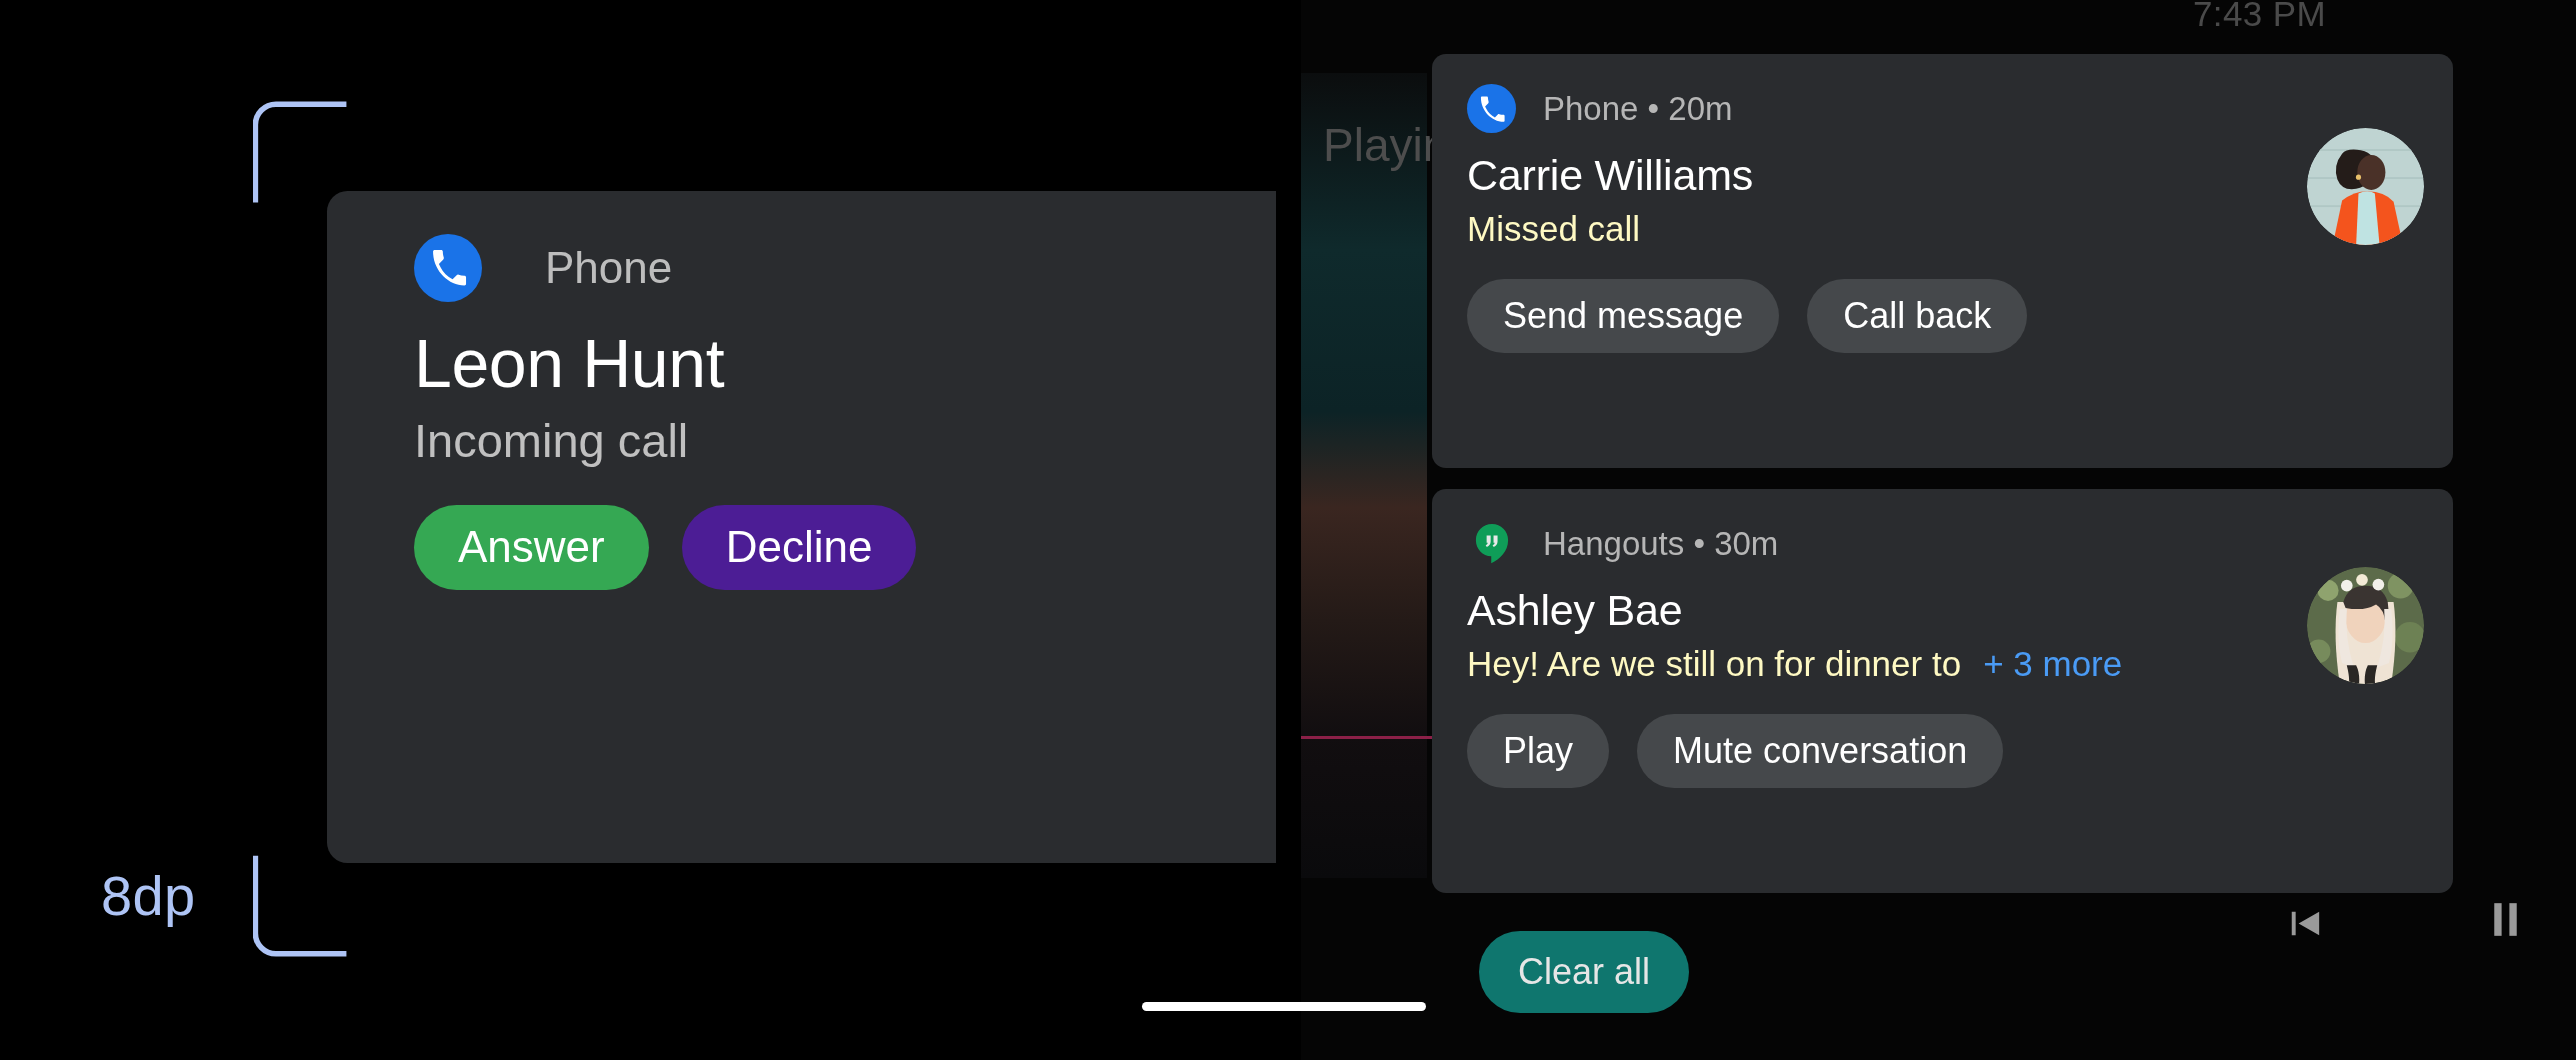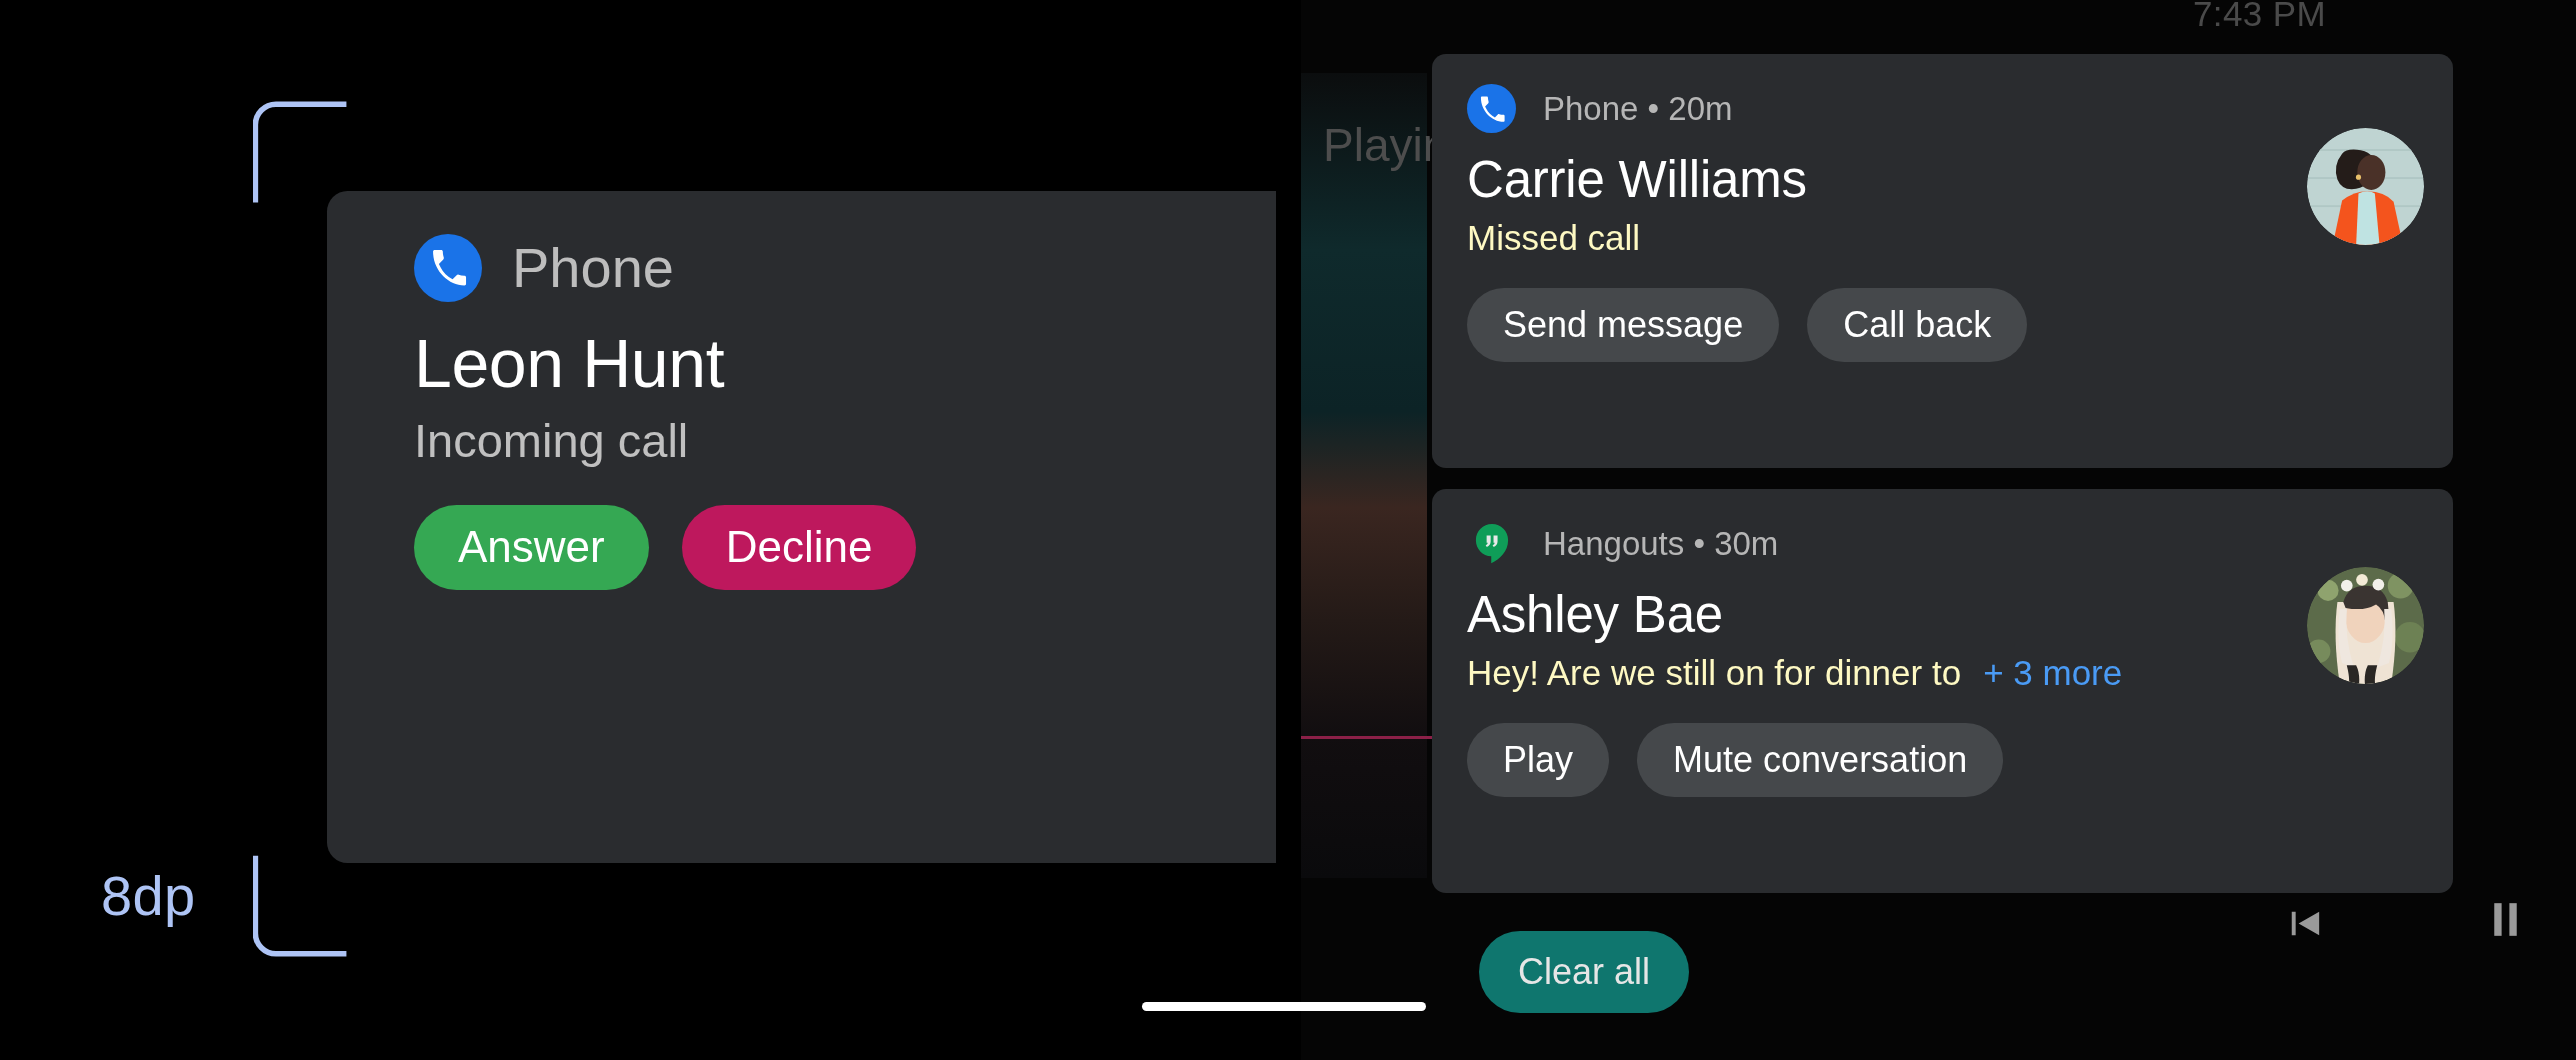--- a/index.html
+++ b/index.html
@@ -237,7 +237,7 @@
     margin-top: 16px;
   }
   .notif-title {
-    font-size: 51px;
+    font-size: 43px;
     color: #ffffff;
     line-height: 1.1;
     letter-spacing: -0.2px;

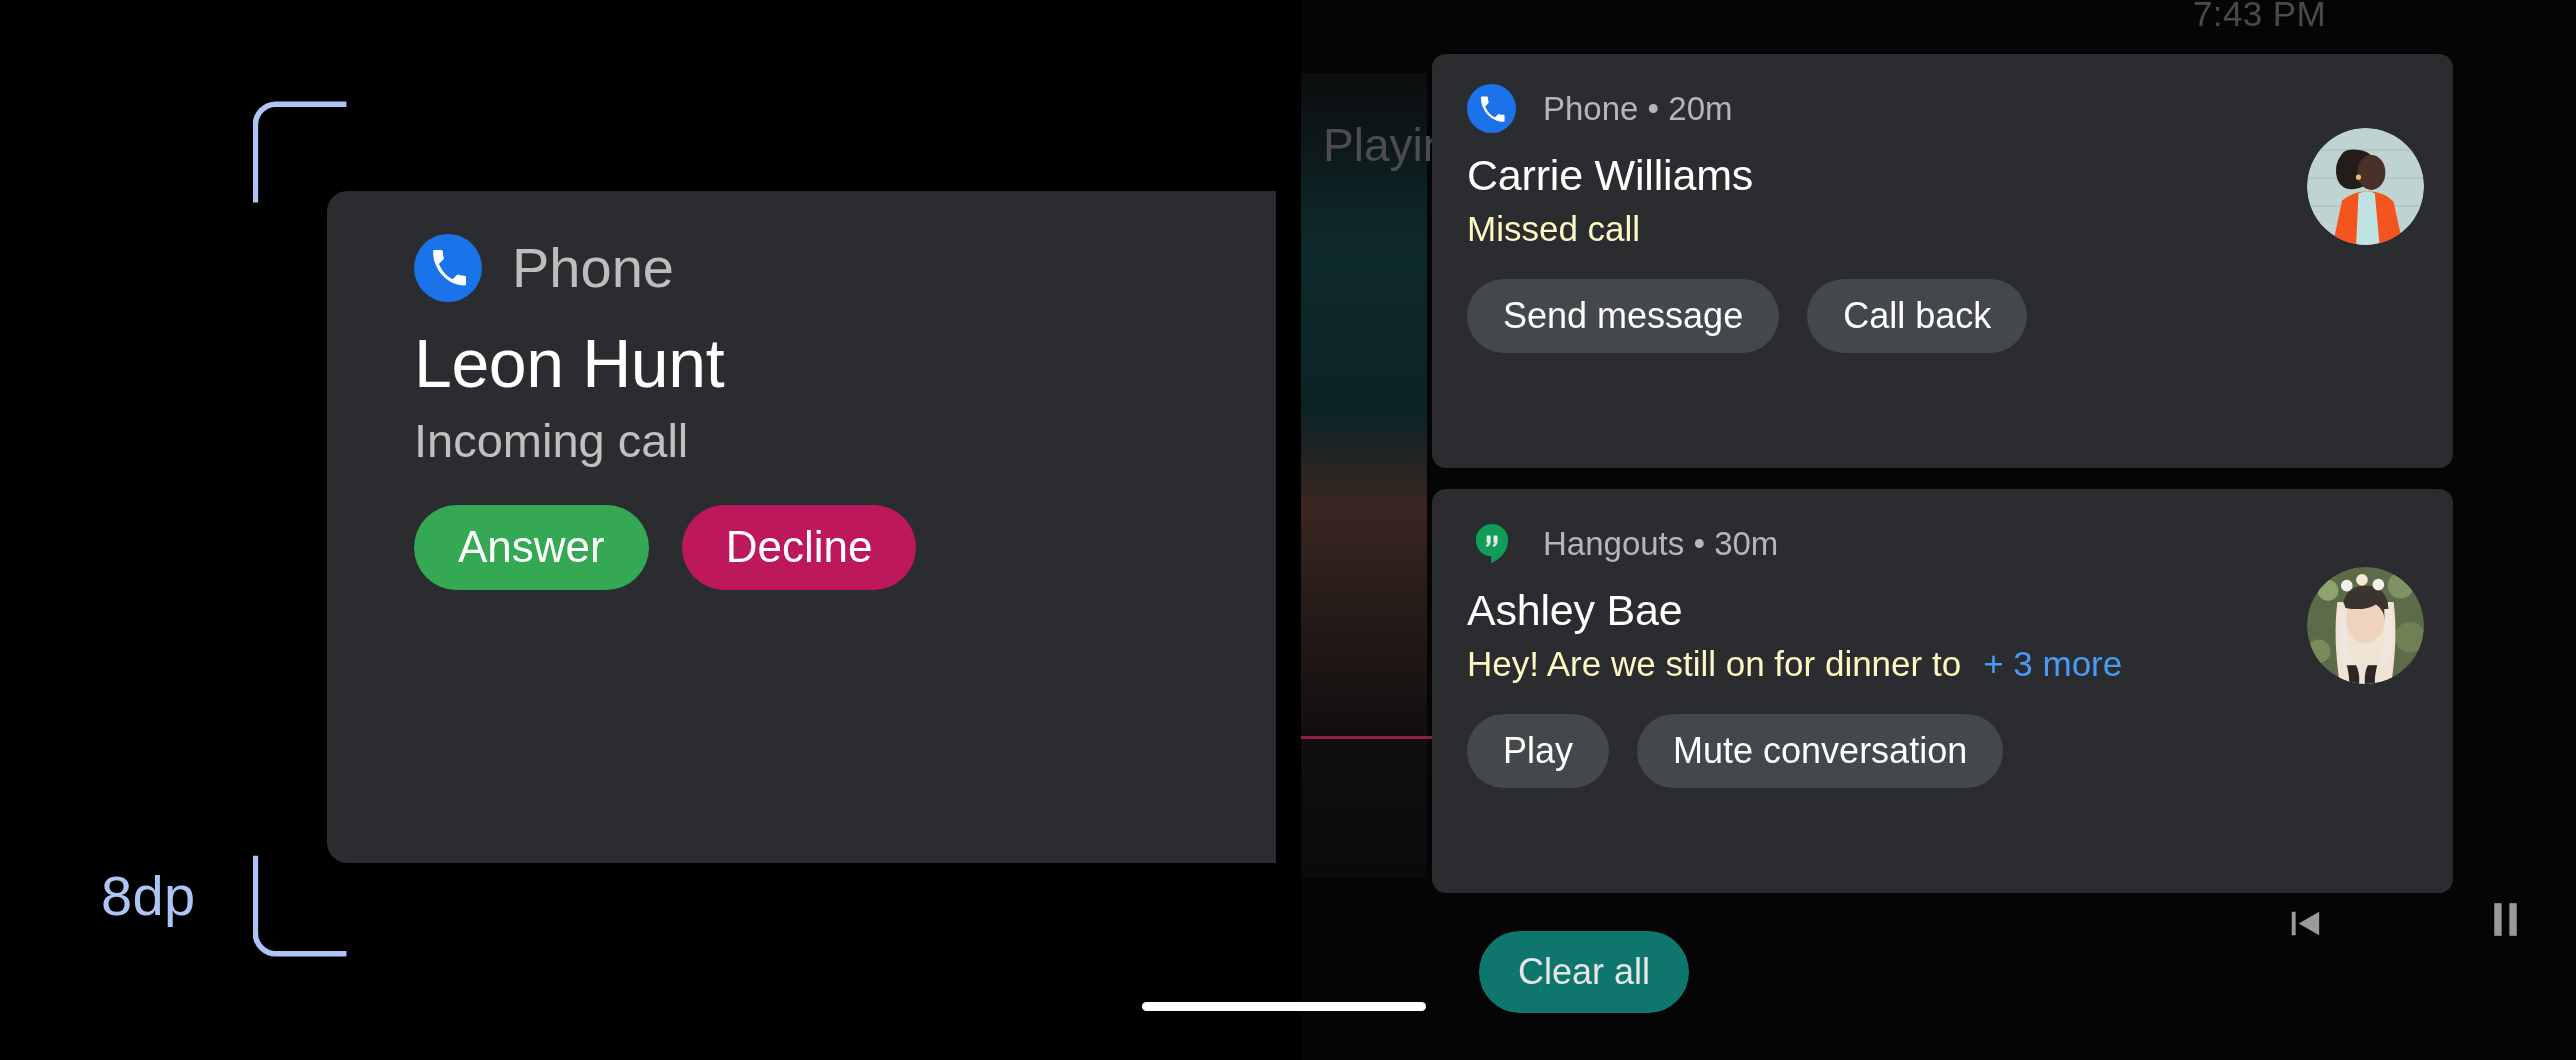--- a/index.html
+++ b/index.html
@@ -137,9 +137,10 @@
   }
   .app-icon-phone svg { display:block; }
   .call-app-name {
-    font-size: 56px;
+    font-size: 44px;
     color: #bdbdbd;
     line-height: 1;
+    margin-left: 33px;
   }
   .call-title {
     margin-top: 25px;

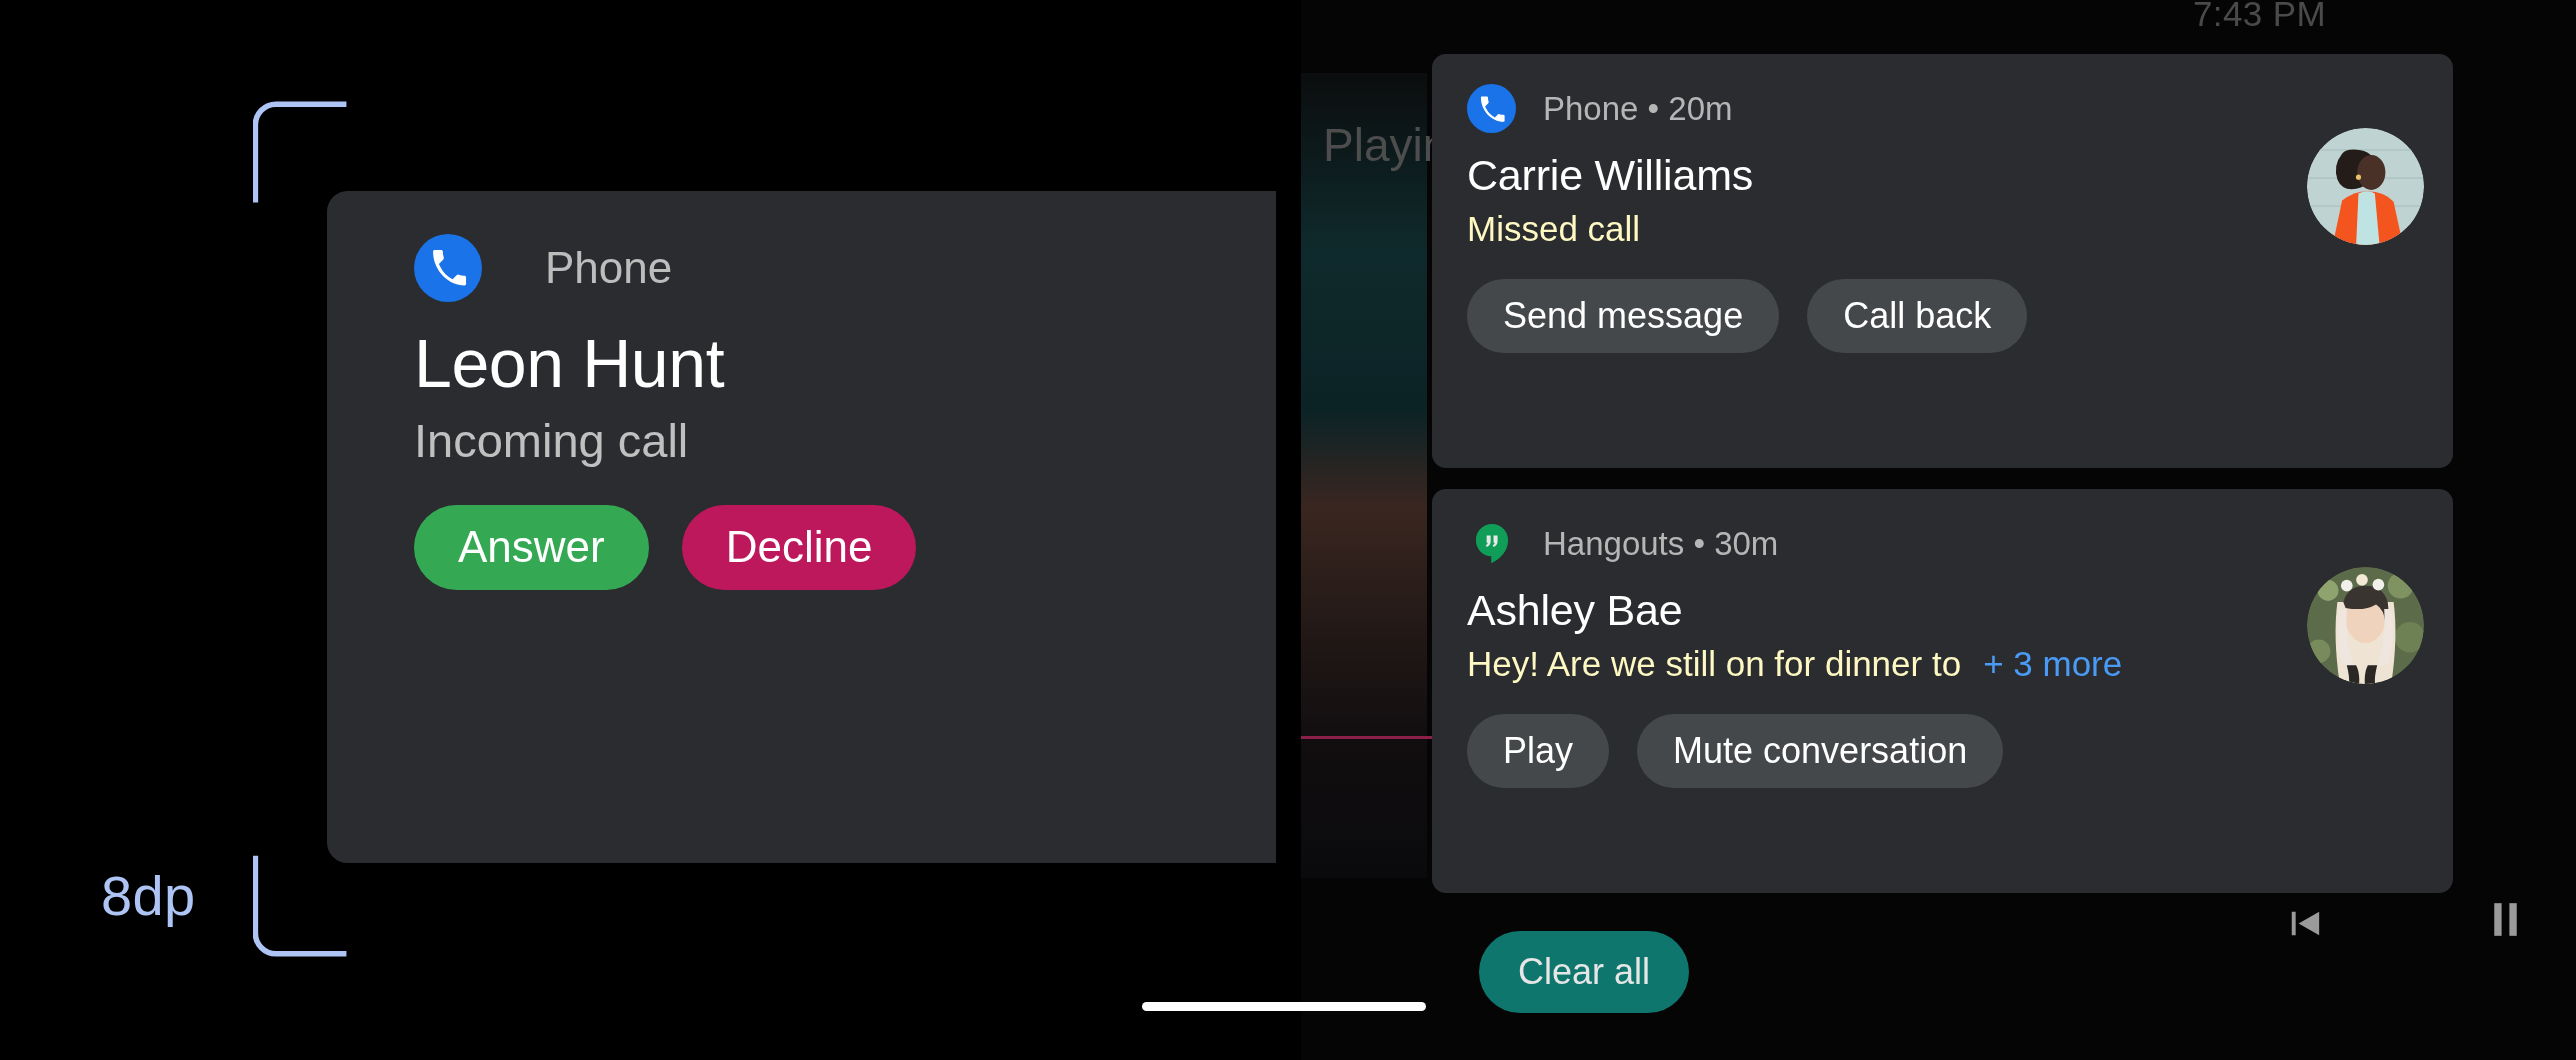--- a/index.html
+++ b/index.html
@@ -179,7 +179,7 @@
     min-width: 208px;
   }
   .btn-decline {
-    background: #be185d;
+    background: #4c1d95;
     min-width: 208px;
   }
 

